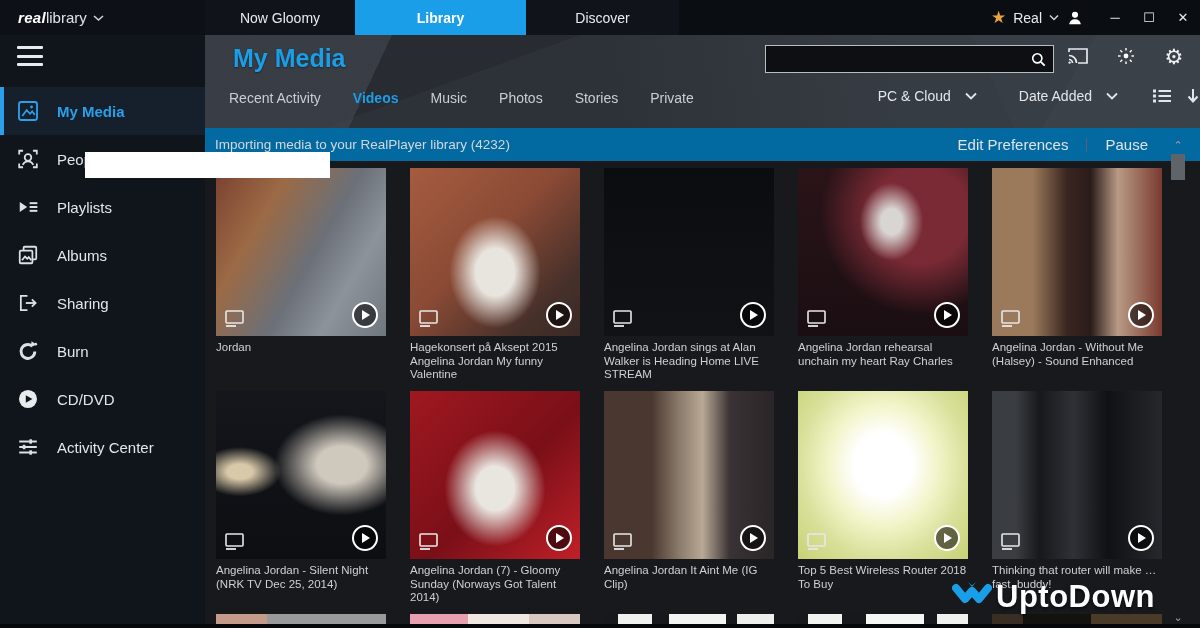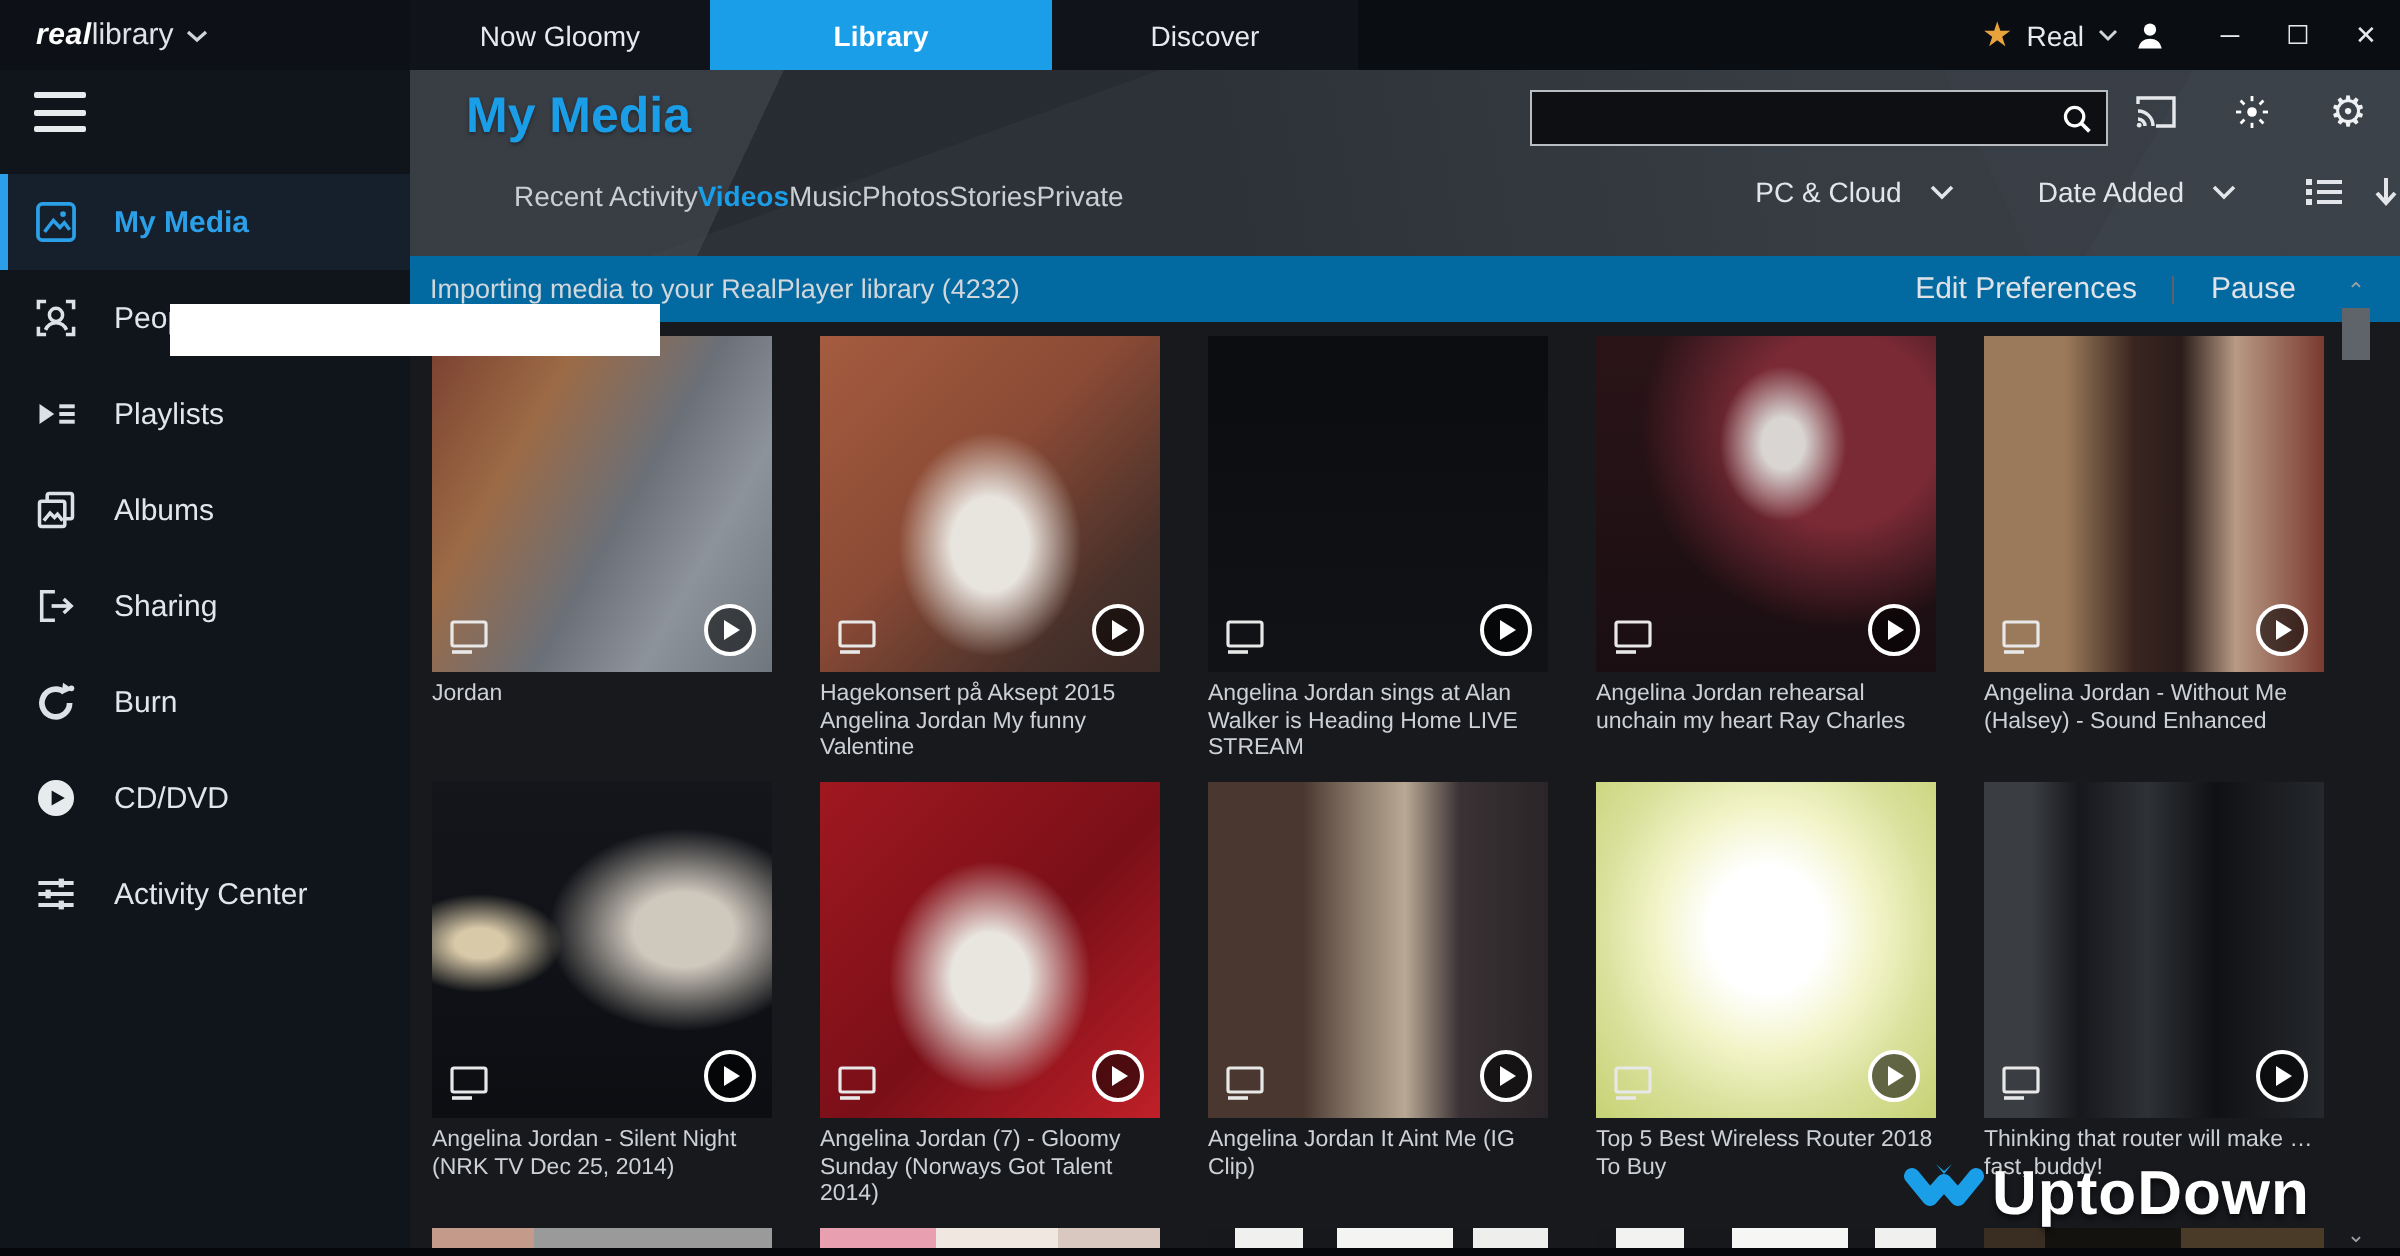--- a/index.html
+++ b/index.html
@@ -40,7 +40,7 @@
   .hdr-icons{position:absolute;right:14px;top:9px;display:flex;align-items:center;gap:24px;}
   .hdr-ic{width:24px;height:24px;display:flex;align-items:center;justify-content:center;color:#e6e9ec;cursor:pointer;}
   .gear-glyph{font-size:21px;line-height:1;color:#eef1f3;}
-  .media-tabs{position:absolute;left:24px;top:55px;display:flex;font-size:14px;margin-left:28px;}
+  .media-tabs{position:absolute;left:24px;top:55px;display:flex;gap:32px;font-size:14px;}
   .media-tab{color:#c9ced3;cursor:pointer;white-space:nowrap;}
   .media-tab.active{color:#1b9ee8;font-weight:bold;}
   .filters{position:absolute;right:0;top:53px;display:flex;align-items:center;gap:14px;font-size:14px;color:#e2e6ea;}

